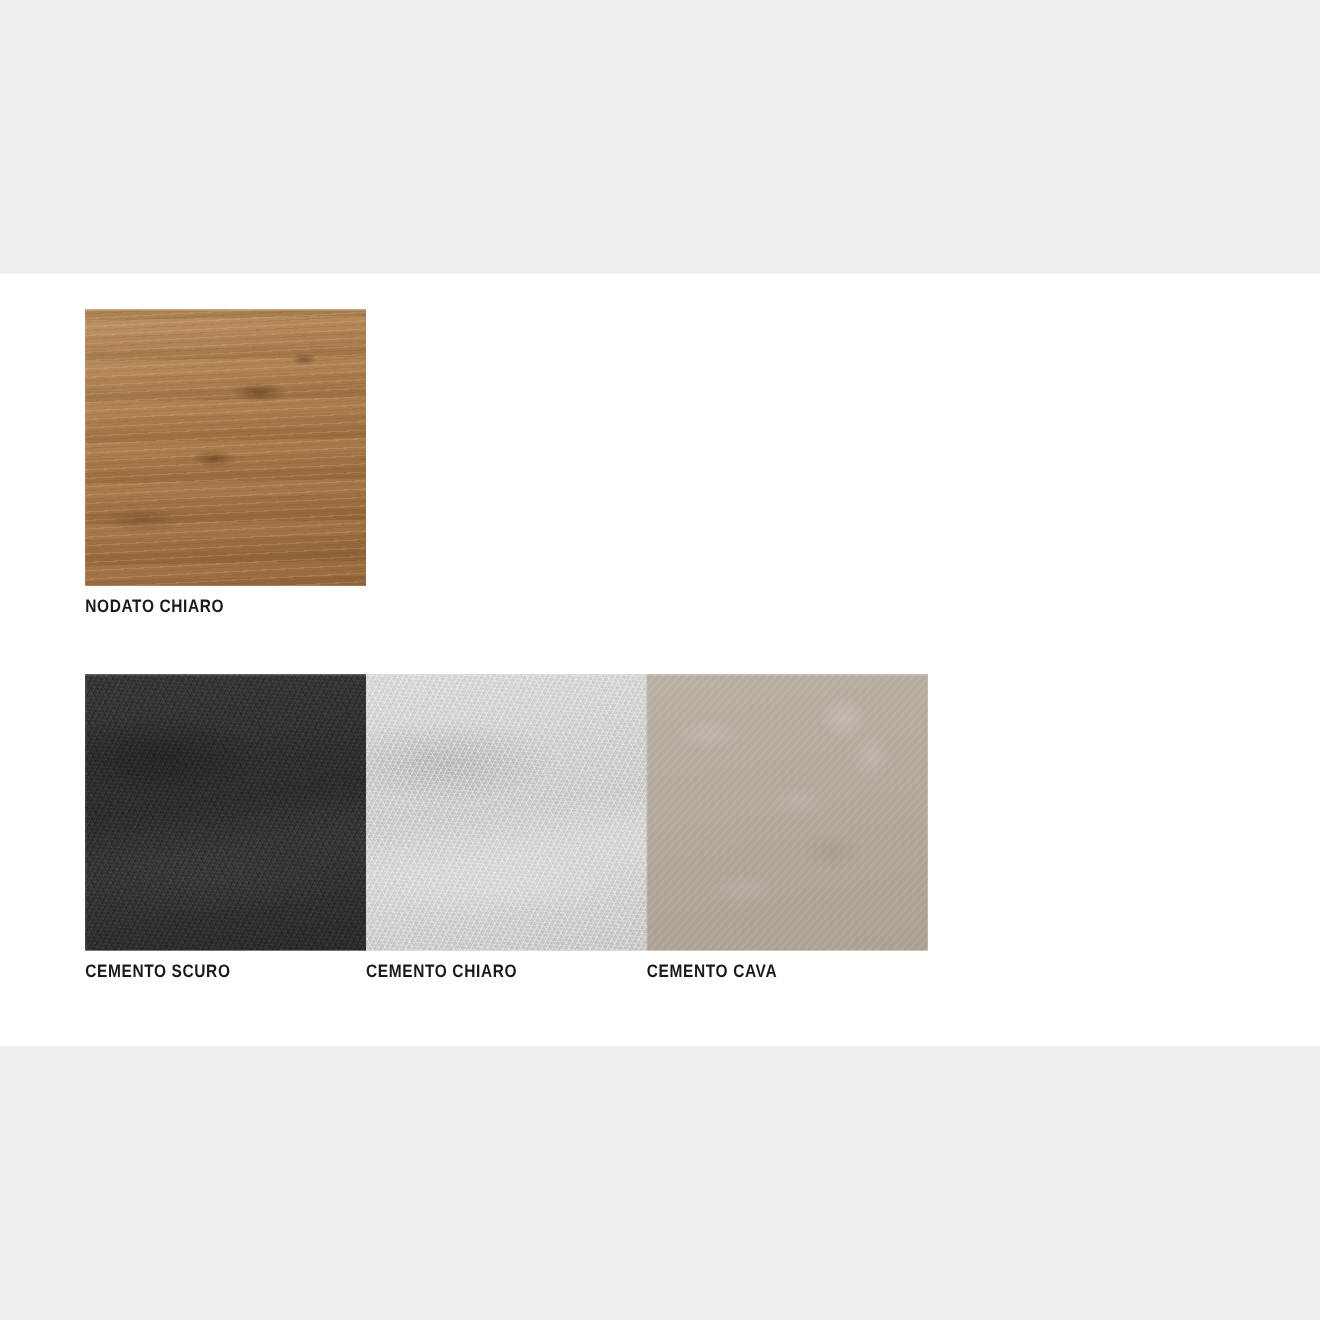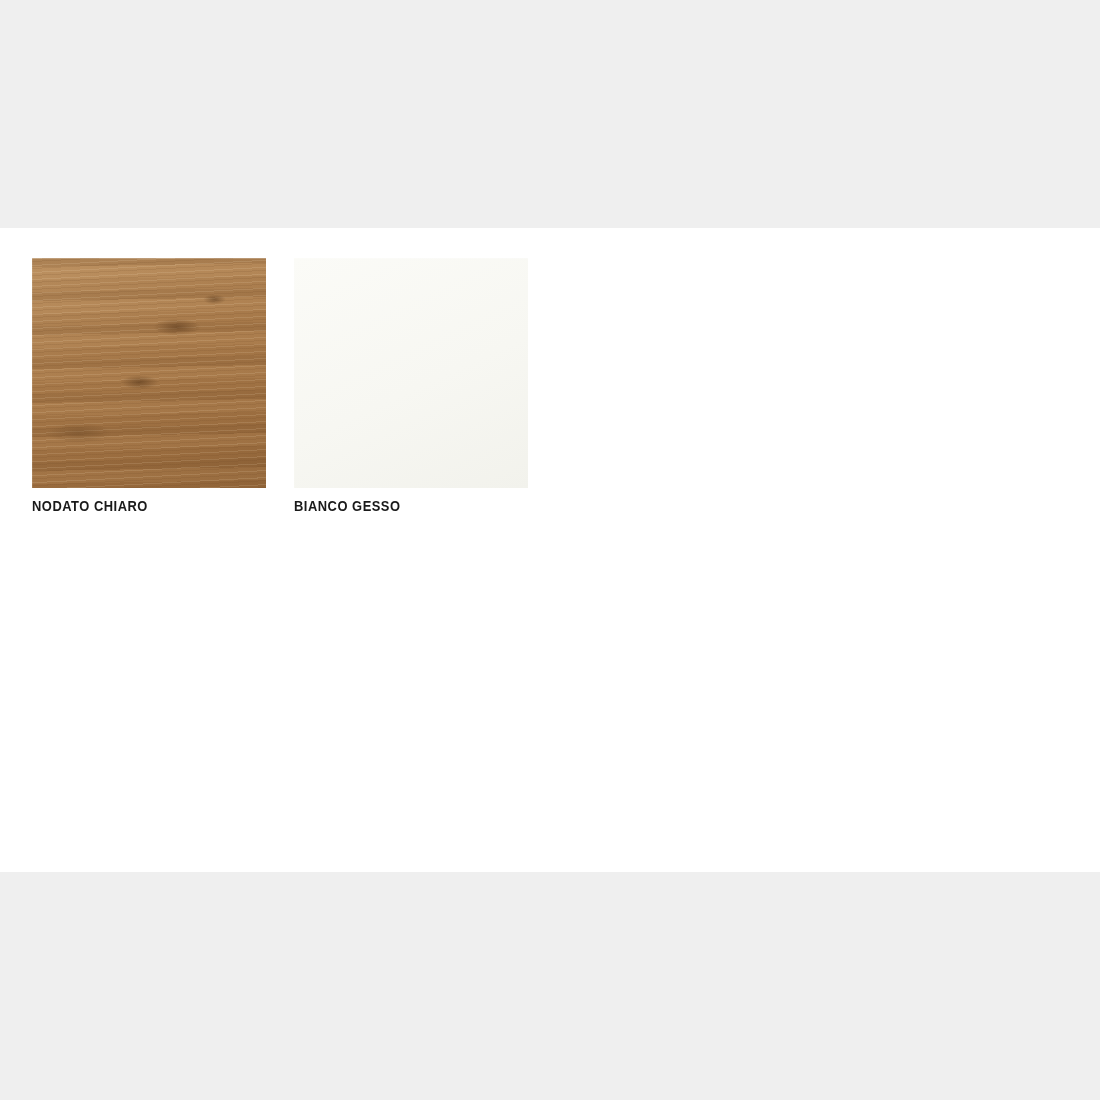--- a/index.html
+++ b/index.html
@@ -45,8 +45,8 @@
   }
   .swatch-row {
     display: flex;
-    gap: 28px;
     margin-bottom: 46px;
+    margin-left: 39px;
   }
   .swatch-row:last-child { margin-bottom: 0; }
 

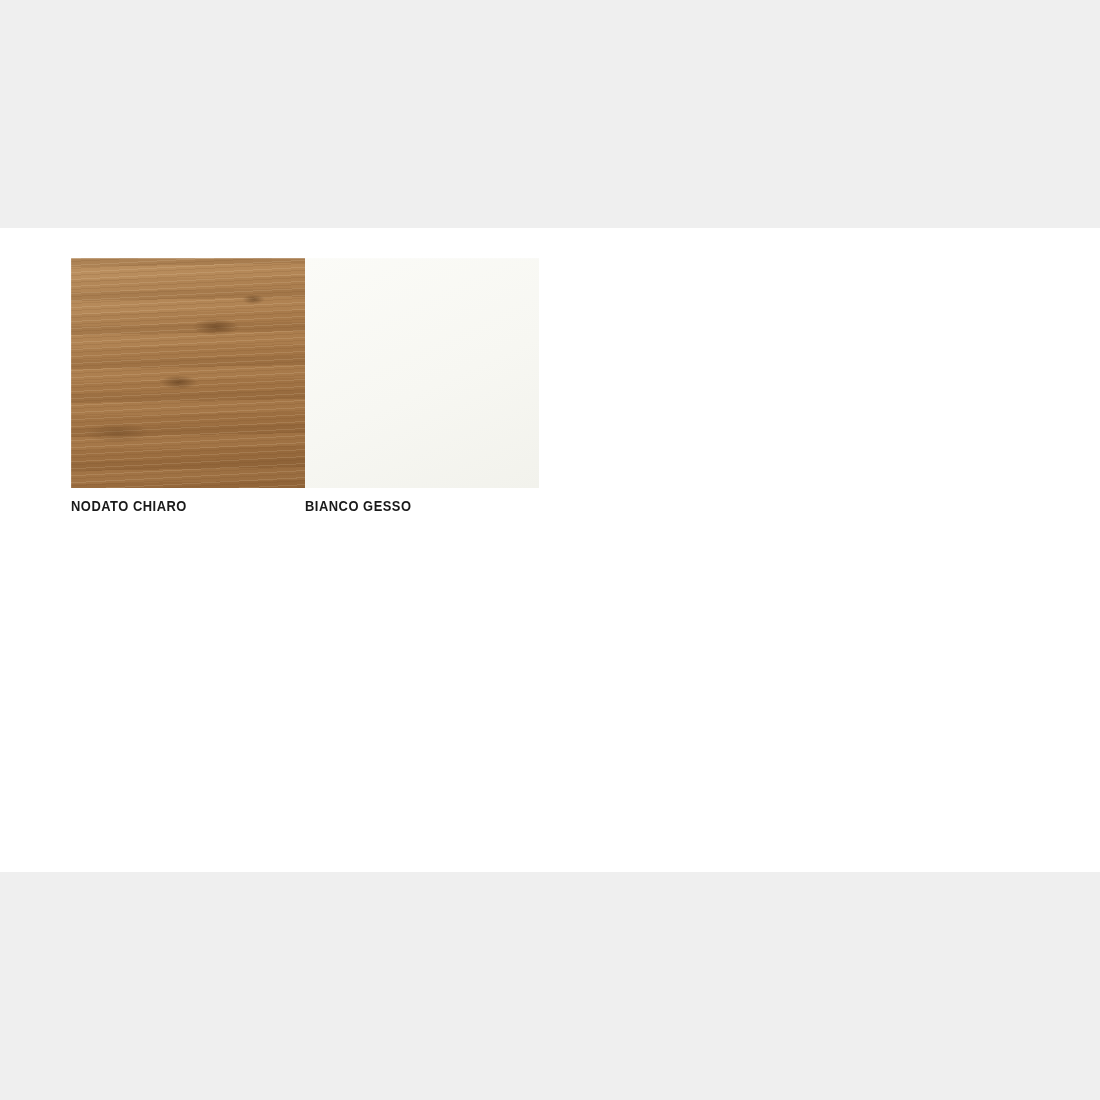--- a/index.html
+++ b/index.html
@@ -231,10 +231,6 @@
       </div>
 
 
-      <div class="swatch-cell">
-        <div class="swatch-tile tex-bianco-gesso"></div>
-        <div class="swatch-label">BIANCO GESSO</div>
-      </div>
 
 
     </div>

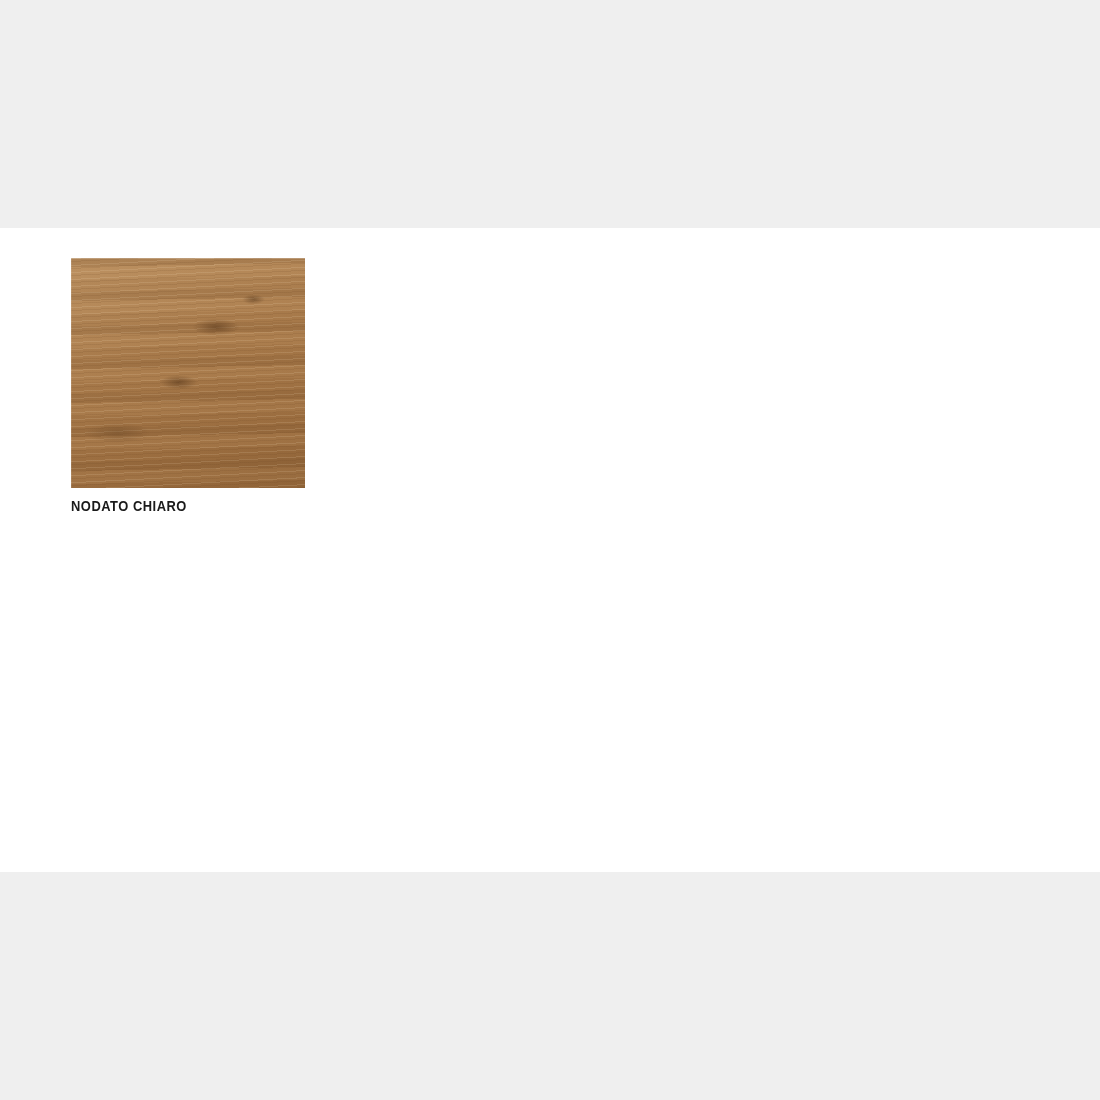--- a/index.html
+++ b/index.html
@@ -238,6 +238,10 @@
     <div class="swatch-row">
 
 
+      <div class="swatch-cell">
+        <div class="swatch-tile tex-concrete tex-cemento-scuro"></div>
+        <div class="swatch-label">CEMENTO SCURO</div>
+      </div>
 
 
 

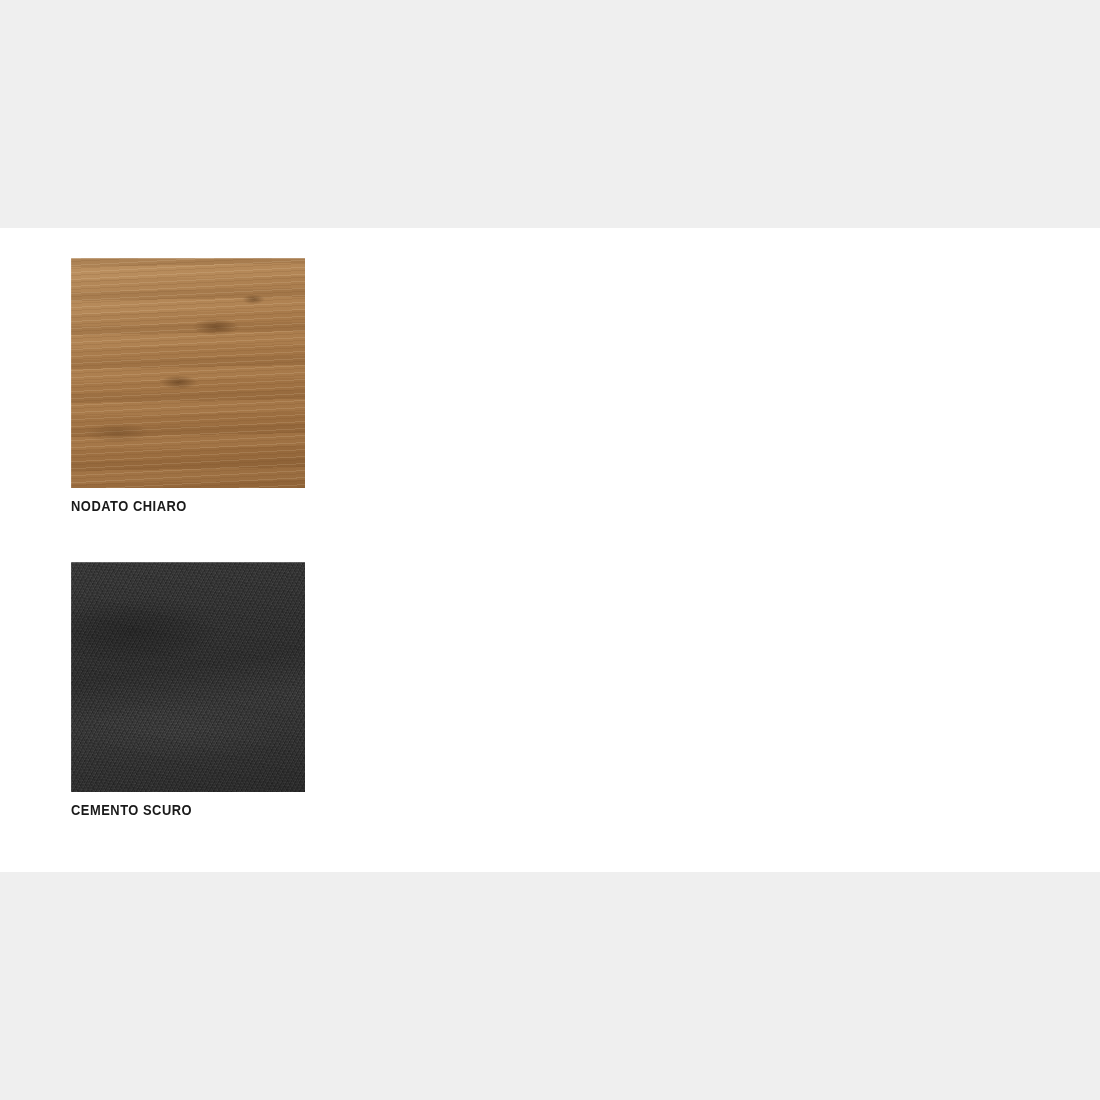--- a/index.html
+++ b/index.html
@@ -243,6 +243,10 @@
         <div class="swatch-label">CEMENTO SCURO</div>
       </div>
 
+      <div class="swatch-cell">
+        <div class="swatch-tile tex-concrete tex-cemento-chiaro"></div>
+        <div class="swatch-label">CEMENTO CHIARO</div>
+      </div>
 
 
     </div>

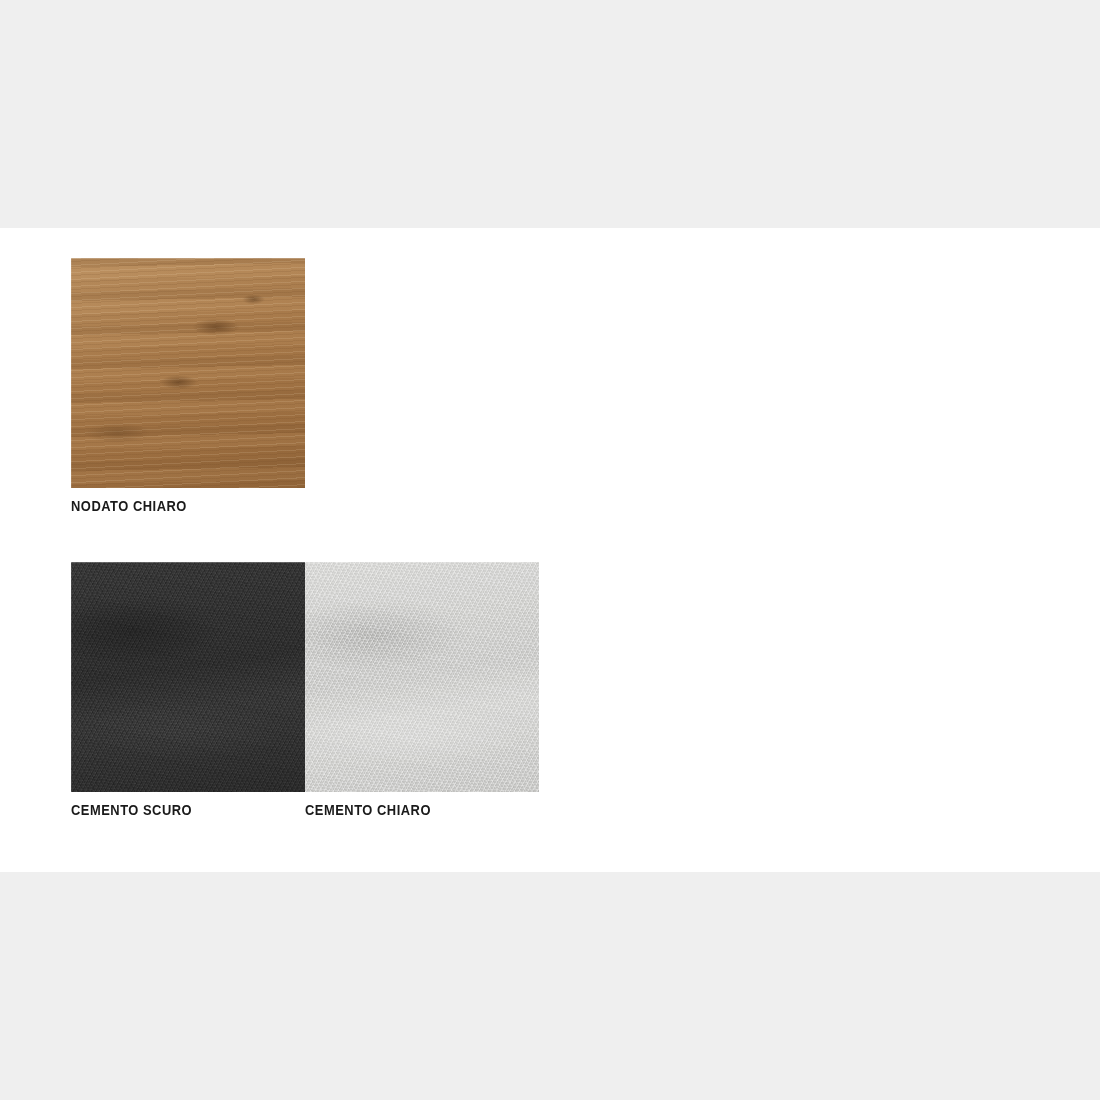--- a/index.html
+++ b/index.html
@@ -248,6 +248,10 @@
         <div class="swatch-label">CEMENTO CHIARO</div>
       </div>
 
+      <div class="swatch-cell">
+        <div class="swatch-tile tex-cemento-cava"></div>
+        <div class="swatch-label">CEMENTO CAVA</div>
+      </div>
 
     </div>
 

